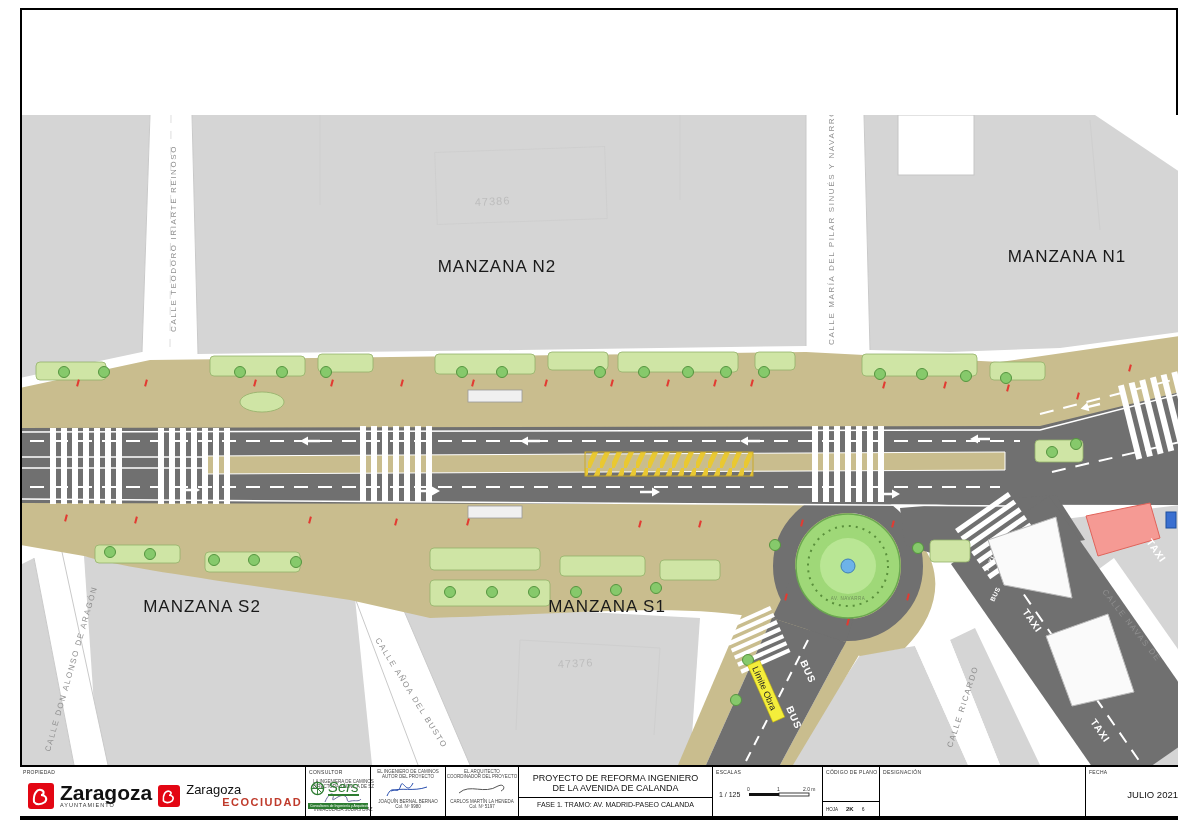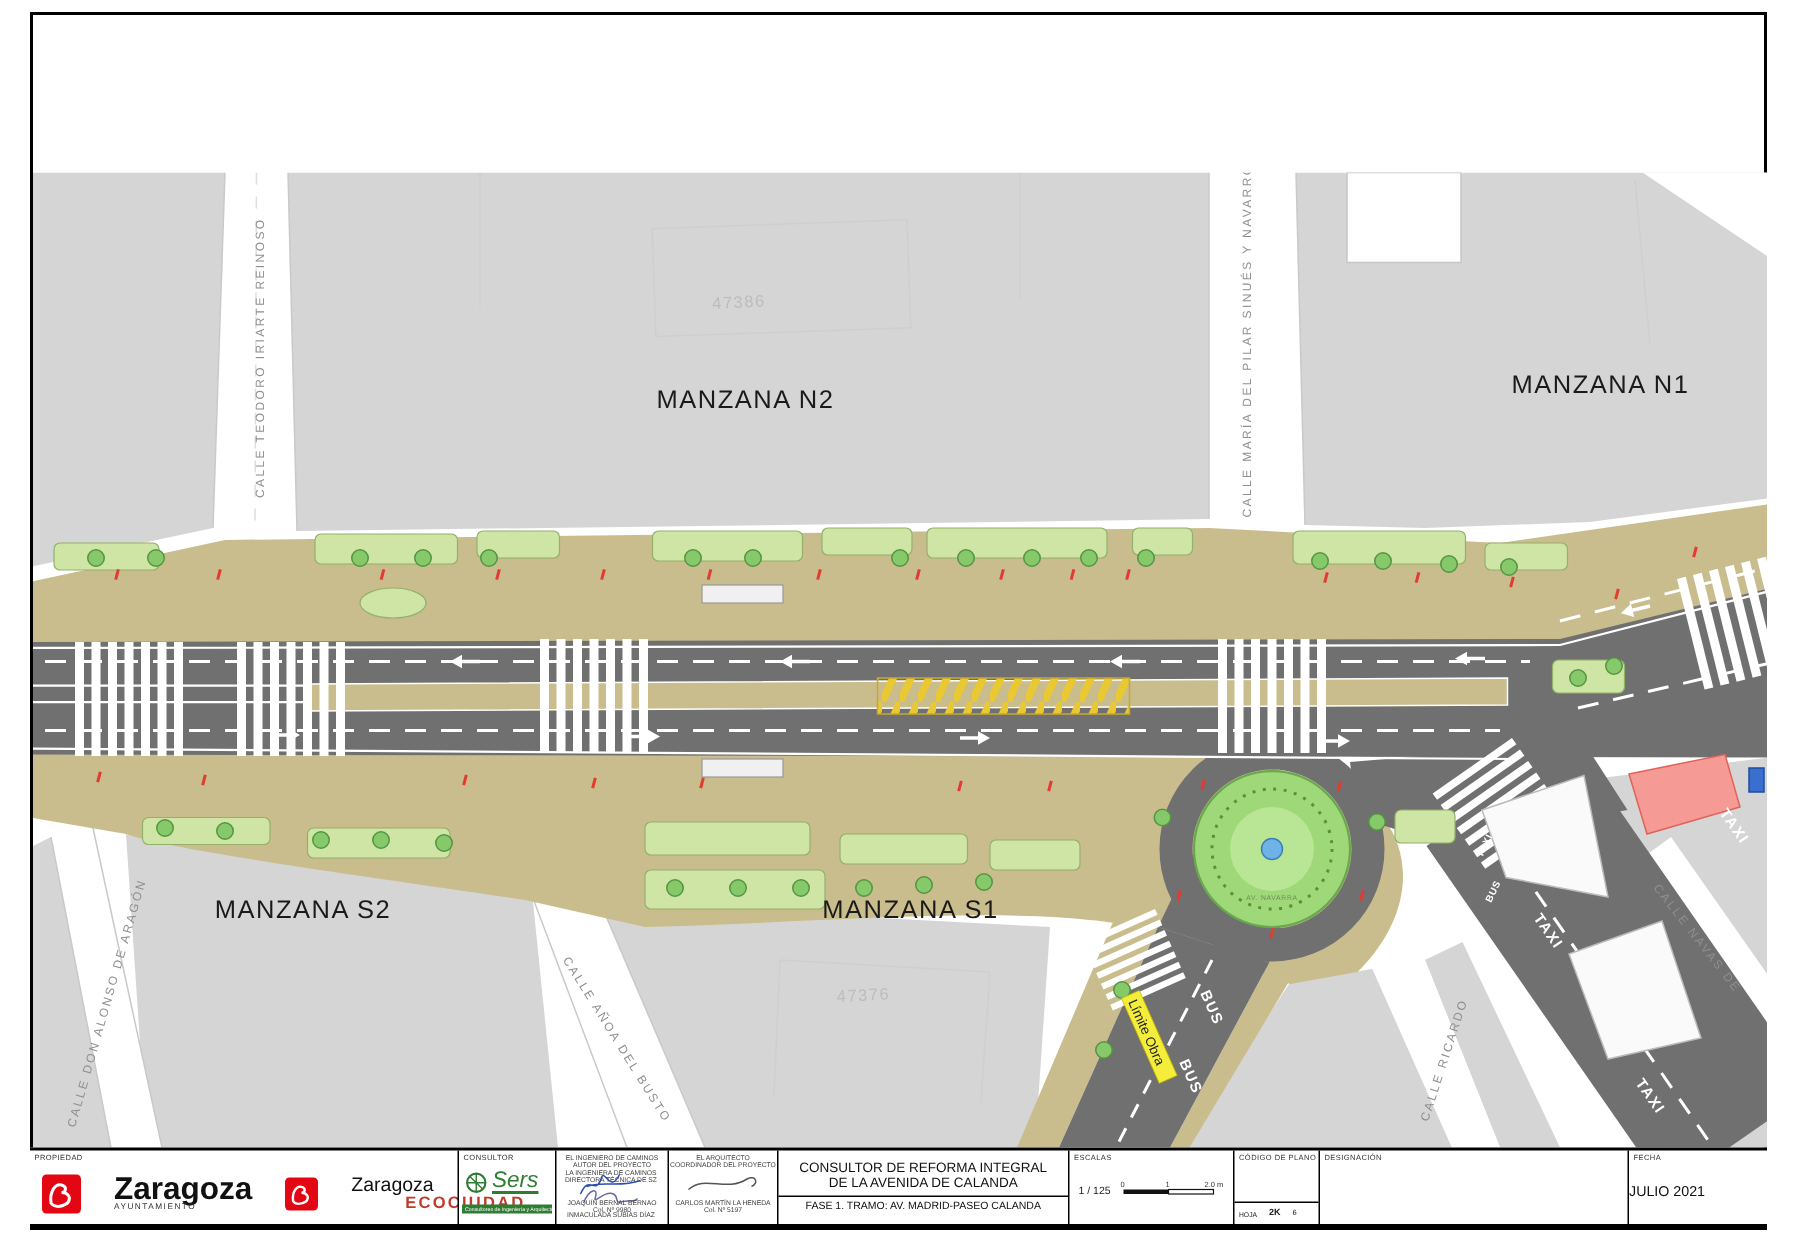--- a/index.html
+++ b/index.html
@@ -371,7 +371,7 @@
 
   <div class="cell" style="left:498px;width:194px;">
     <div style="margin-top:6px;">
-      <div class="projline">CONSULTOR DE REFORMA INTEGRAL</div>
+      <div class="projline">PROYECTO DE REFORMA INGENIERO</div>
       <div class="projline">DE LA AVENIDA DE CALANDA</div>
       <div class="projline3">FASE 1. TRAMO: AV. MADRID-PASEO CALANDA</div>
     </div>

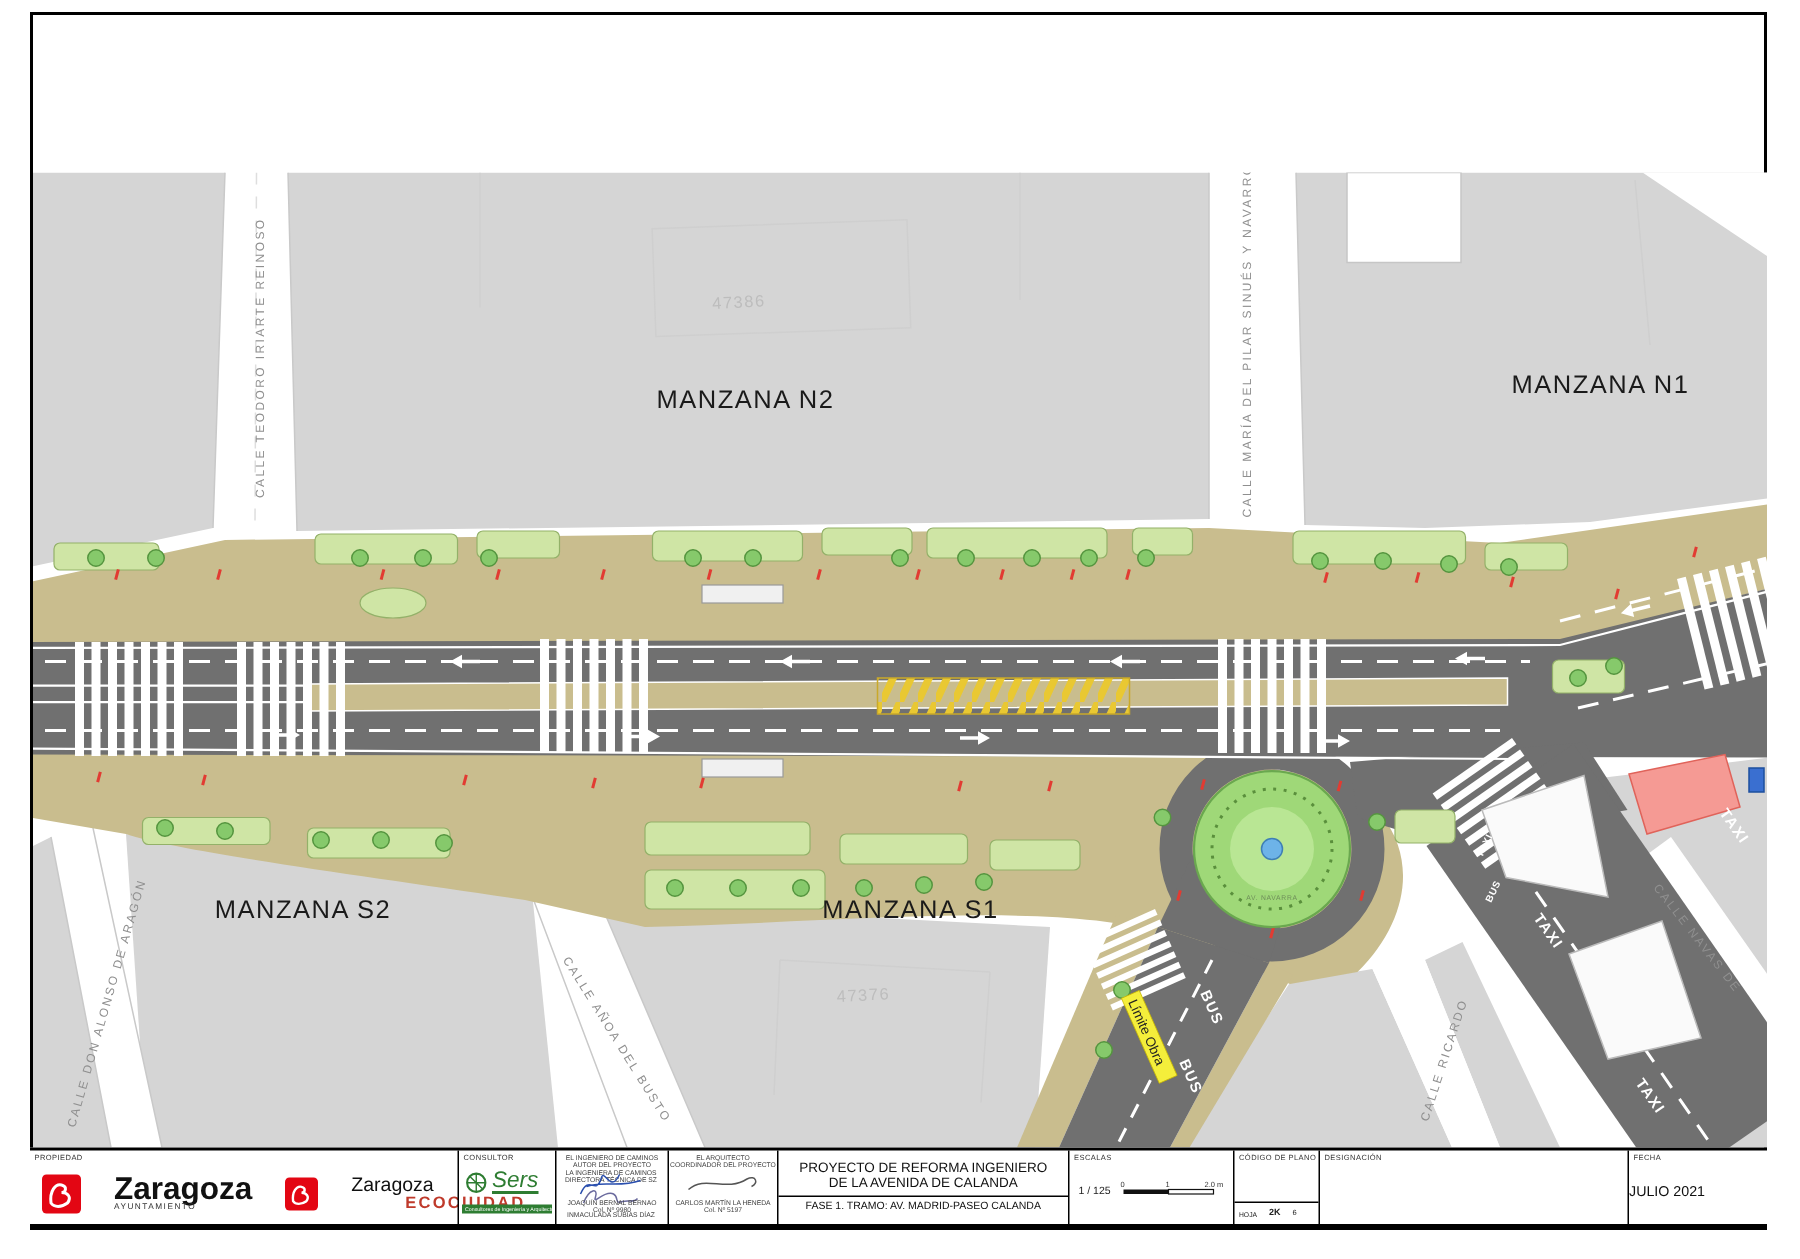--- a/index.html
+++ b/index.html
@@ -35,7 +35,7 @@
   .sersname{color:#2e7d32;font-size:15px;font-weight:normal;font-style:italic;border-bottom:2px solid #2e7d32;line-height:14px;}
   .projline{font-size:9px;text-align:center;color:#111;}
   .projline3{font-size:7px;text-align:center;color:#111;border-top:1px solid #000;padding-top:3px;margin-top:4px;}
-  .flexrow{display:flex;align-items:center;gap:22px;}
+  .flexrow{display:flex;align-items:center;gap:6px;}
 </style>
 </head>
 <body>

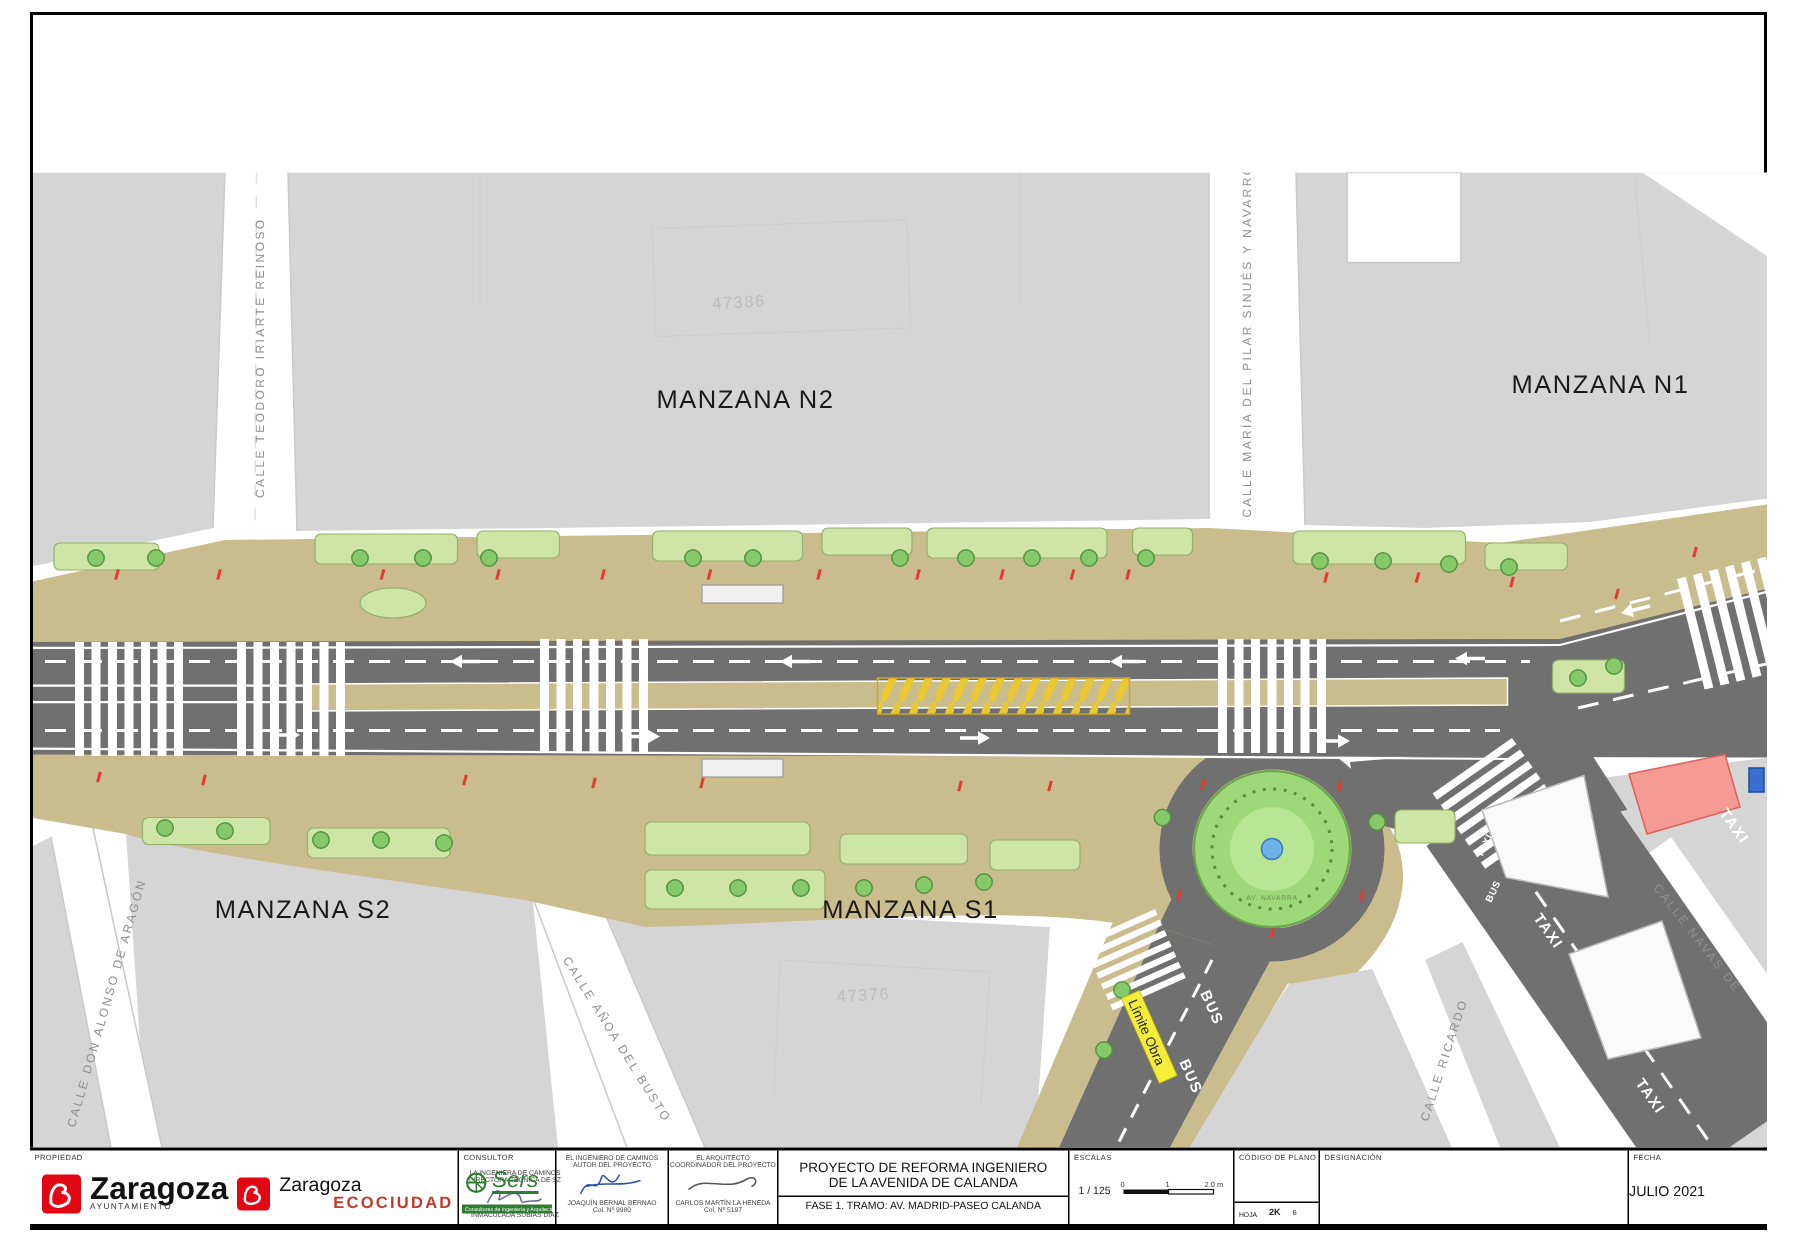--- a/index.html
+++ b/index.html
@@ -404,7 +404,7 @@
 
   <div class="cell" style="left:1065px;width:93px;border-right:none;">
     <span class="mini">FECHA</span>
-    <div style="position:absolute;left:0;right:0;top:22px;text-align:left;font-size:9.5px;color:#111;">JULIO 2021</div>
+    <div style="position:absolute;left:0;right:0;top:22px;text-align:right;font-size:9.5px;color:#111;">JULIO 2021</div>
   </div>
 </div>
 

